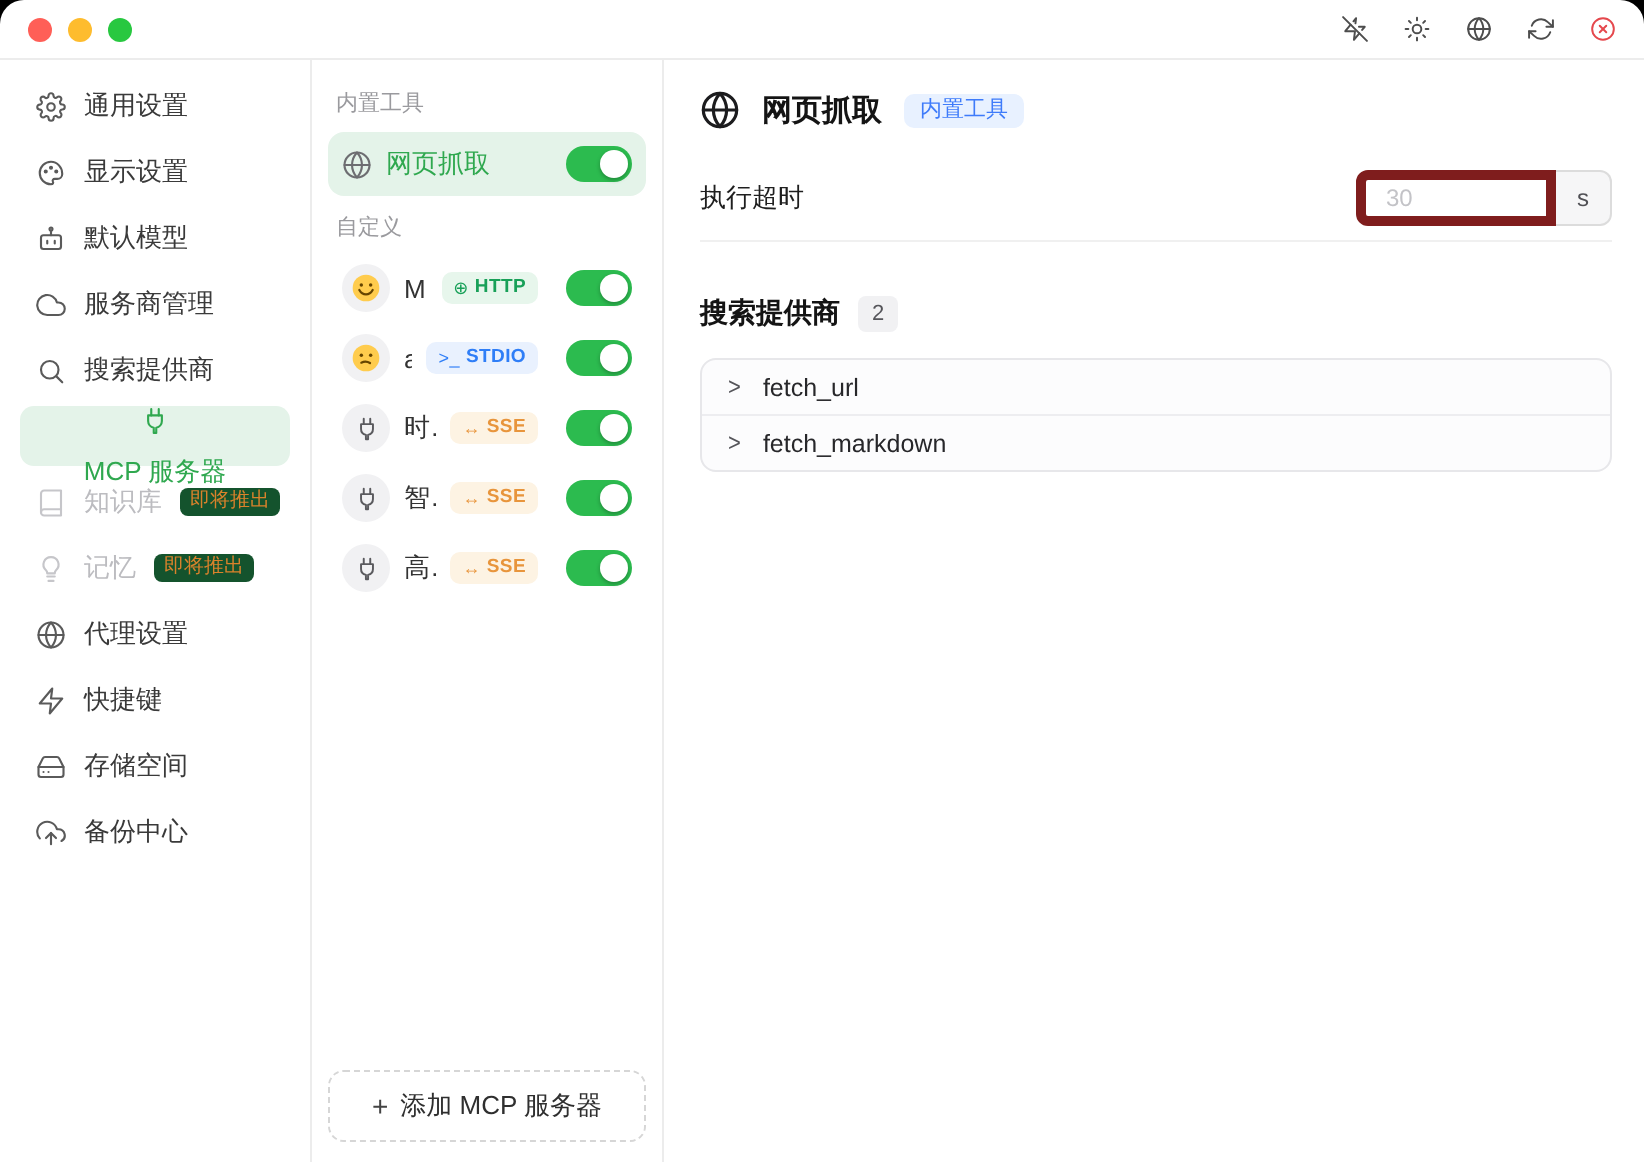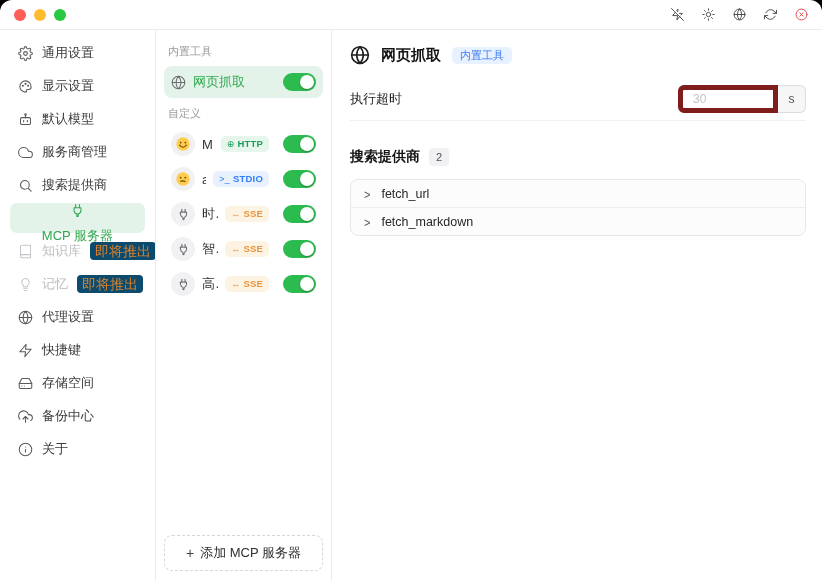--- a/index.html
+++ b/index.html
@@ -28,7 +28,7 @@
   .nav-item.selected svg{color:#2fa84f;}
   .nav-item.disabled{color:#bcbcc0;}
   .nav-item.disabled svg{color:#c6c6ca;}
-  .soon-badge{background:#0c4a6e;color:#d9822b;font-size:14px;padding:2px 5px;border-radius:4px;line-height:1;}
+  .soon-badge{background:#14532d;color:#d9822b;font-size:10px;padding:2px 5px;border-radius:4px;line-height:1;}
 
   
   .mid{width:177px;box-sizing:border-box;border-left:1px solid #ececec;border-right:1px solid #ececec;padding:6px 8px;position:relative;flex:none;}

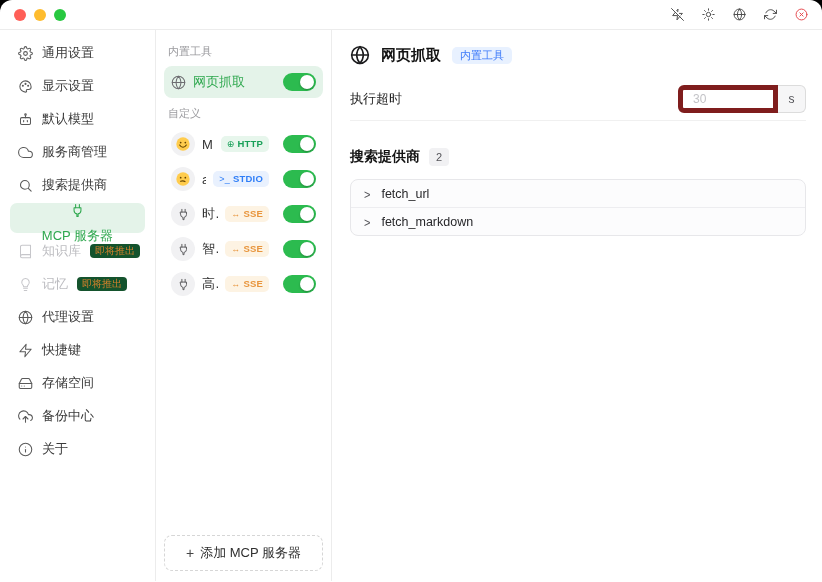--- a/index.html
+++ b/index.html
@@ -245,14 +245,6 @@
         <span>备份中心</span>
       </div>
 
-      <div class="nav-item">
-        <svg viewBox="0 0 24 24">
-            <circle cx="12" cy="12" r="10"></circle>
-            <line x1="12" y1="16" x2="12" y2="12"></line>
-            <line x1="12" y1="8" x2="12.01" y2="8"></line>
-          </svg>
-        <span>关于</span>
-      </div>
 
     </div>
 

